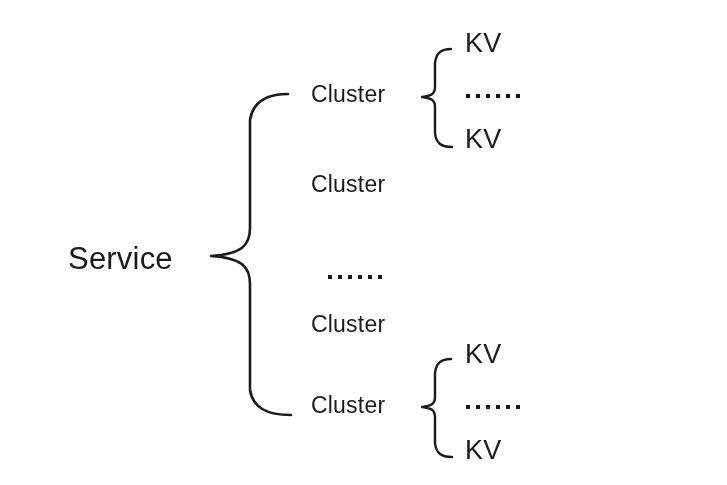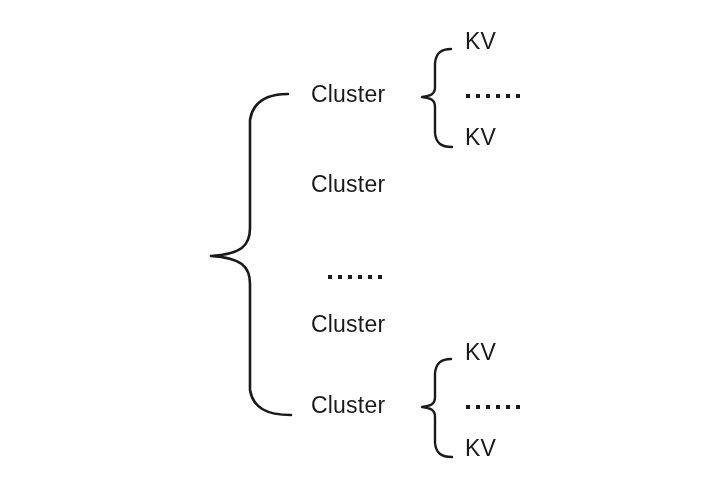--- a/index.html
+++ b/index.html
@@ -35,7 +35,7 @@
     left: 311px;
   }
   .label-kv {
-    font-size: 23px;
+    font-size: 27px;
     left: 465px;
   }
   .ellipsis {

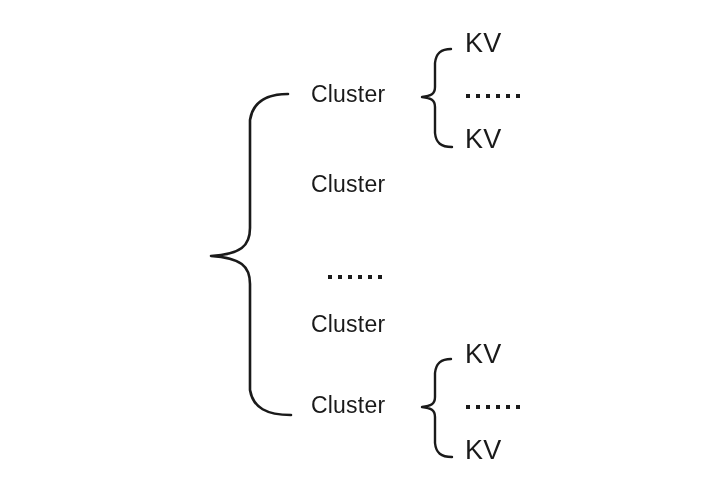--- a/index.html
+++ b/index.html
@@ -66,6 +66,7 @@
 
 <div id="canvas">
 
+  <div class="node-label label-service">Service</div>
 
   <svg class="brace-svg" style="left:205px; top:88px;" width="90" height="332" viewBox="0 0 90 332">
     <path d="M 83 6

